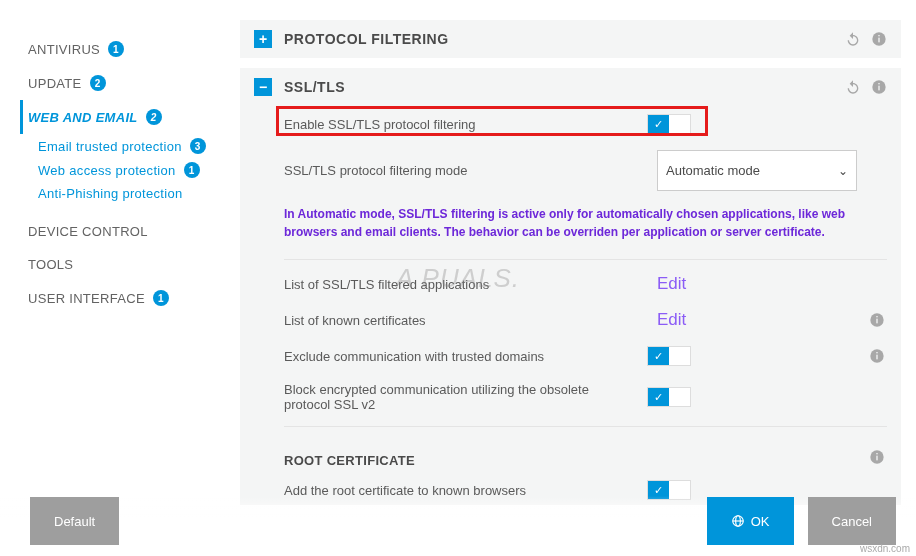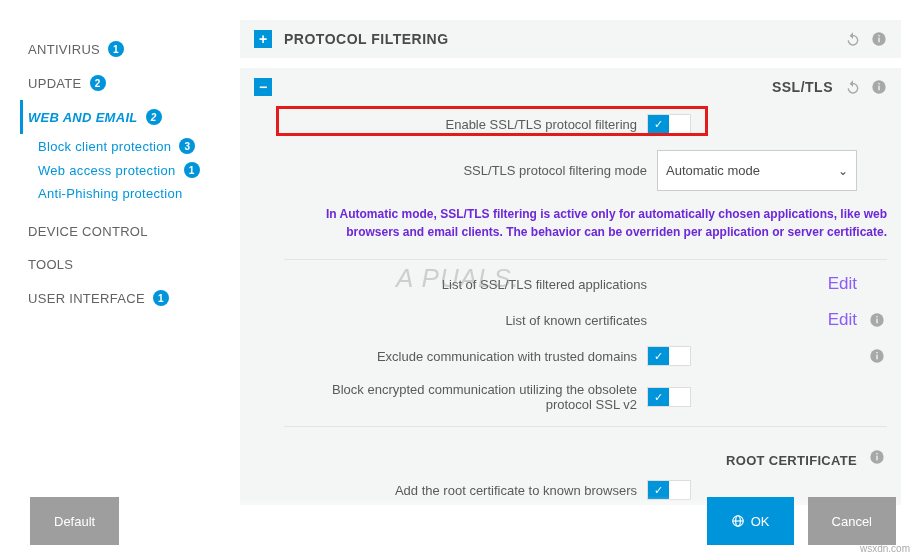--- a/index.html
+++ b/index.html
@@ -109,7 +109,7 @@
       </div>
     </div>
 
-    <div class="panel" style="position:relative;text-align:right;">
+    <div class="panel" style="position:relative;">
       <div class="panel-head">
         <div class="expand-box expanded"></div>
         <div class="panel-title">SSL/TLS</div>

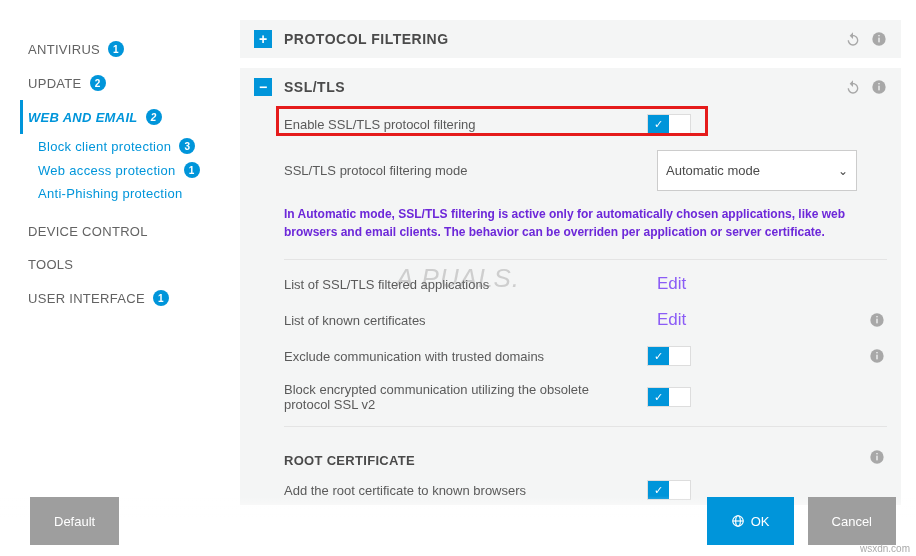--- a/index.html
+++ b/index.html
@@ -63,7 +63,7 @@
       <span class="badge">2</span>
     </div>
     <div class="nav-item sub">
-      <span>Block client protection</span>
+      <span>Email trusted protection</span>
       <span class="badge">3</span>
     </div>
     <div class="nav-item sub">

